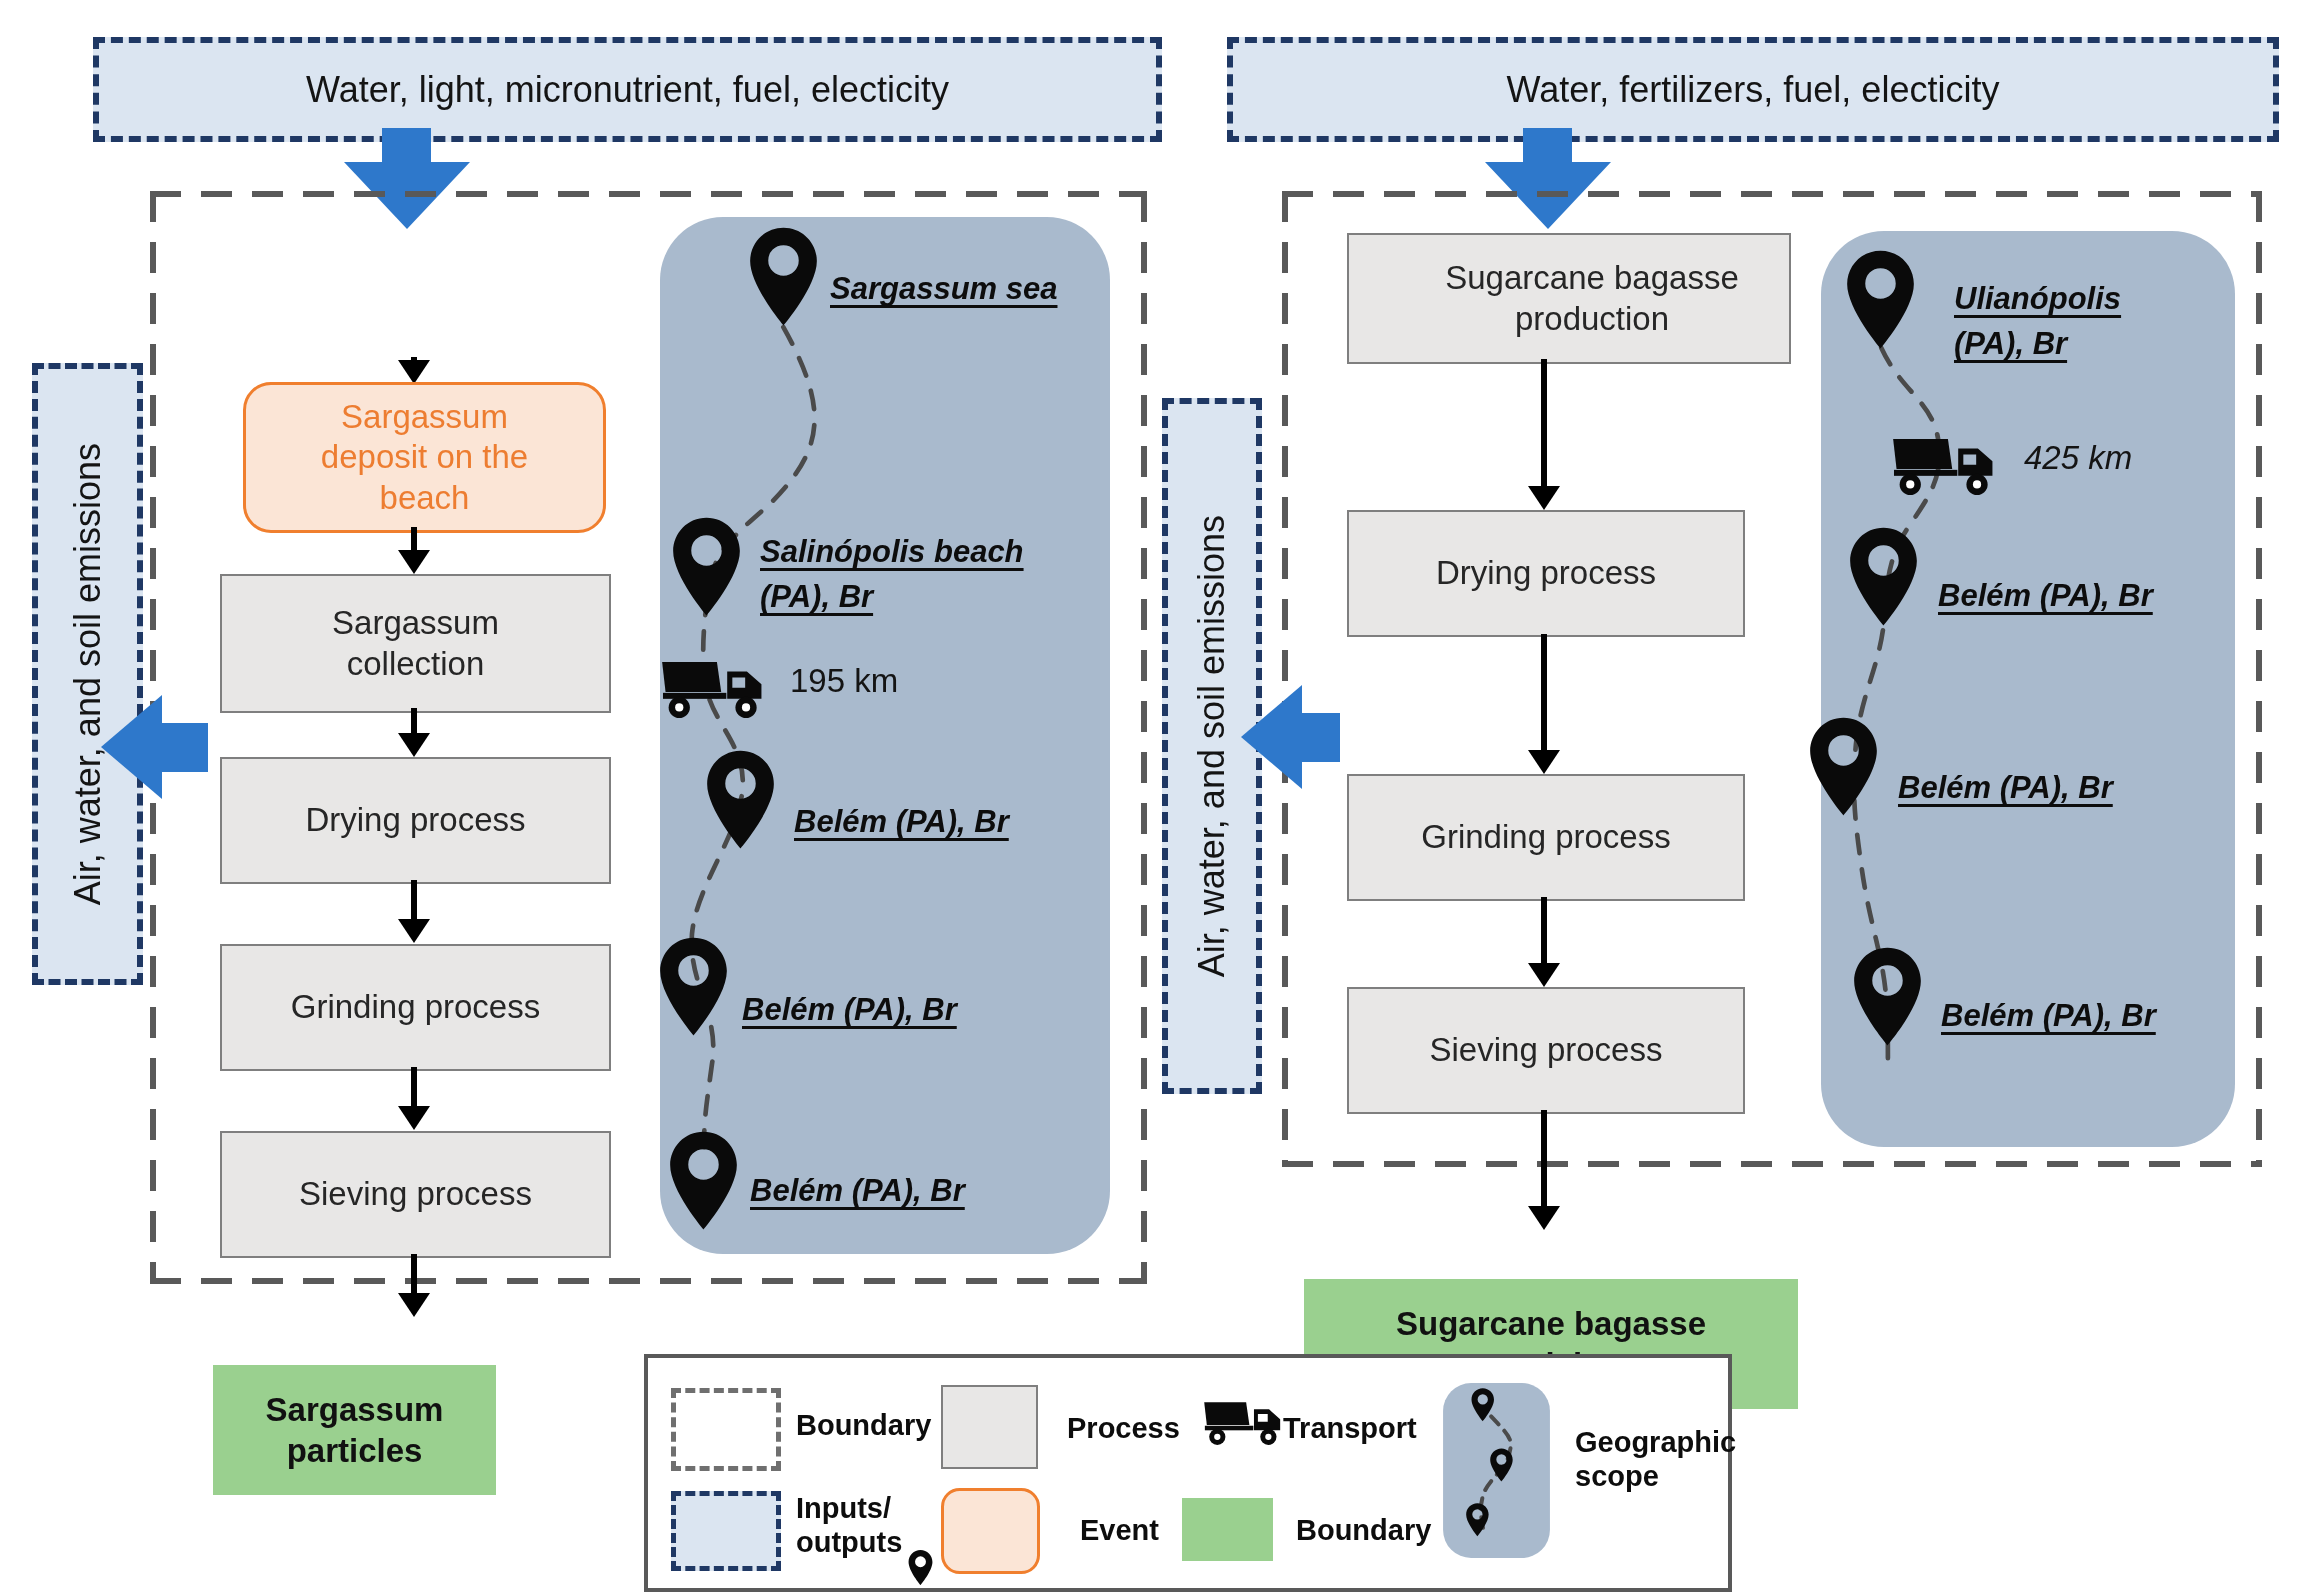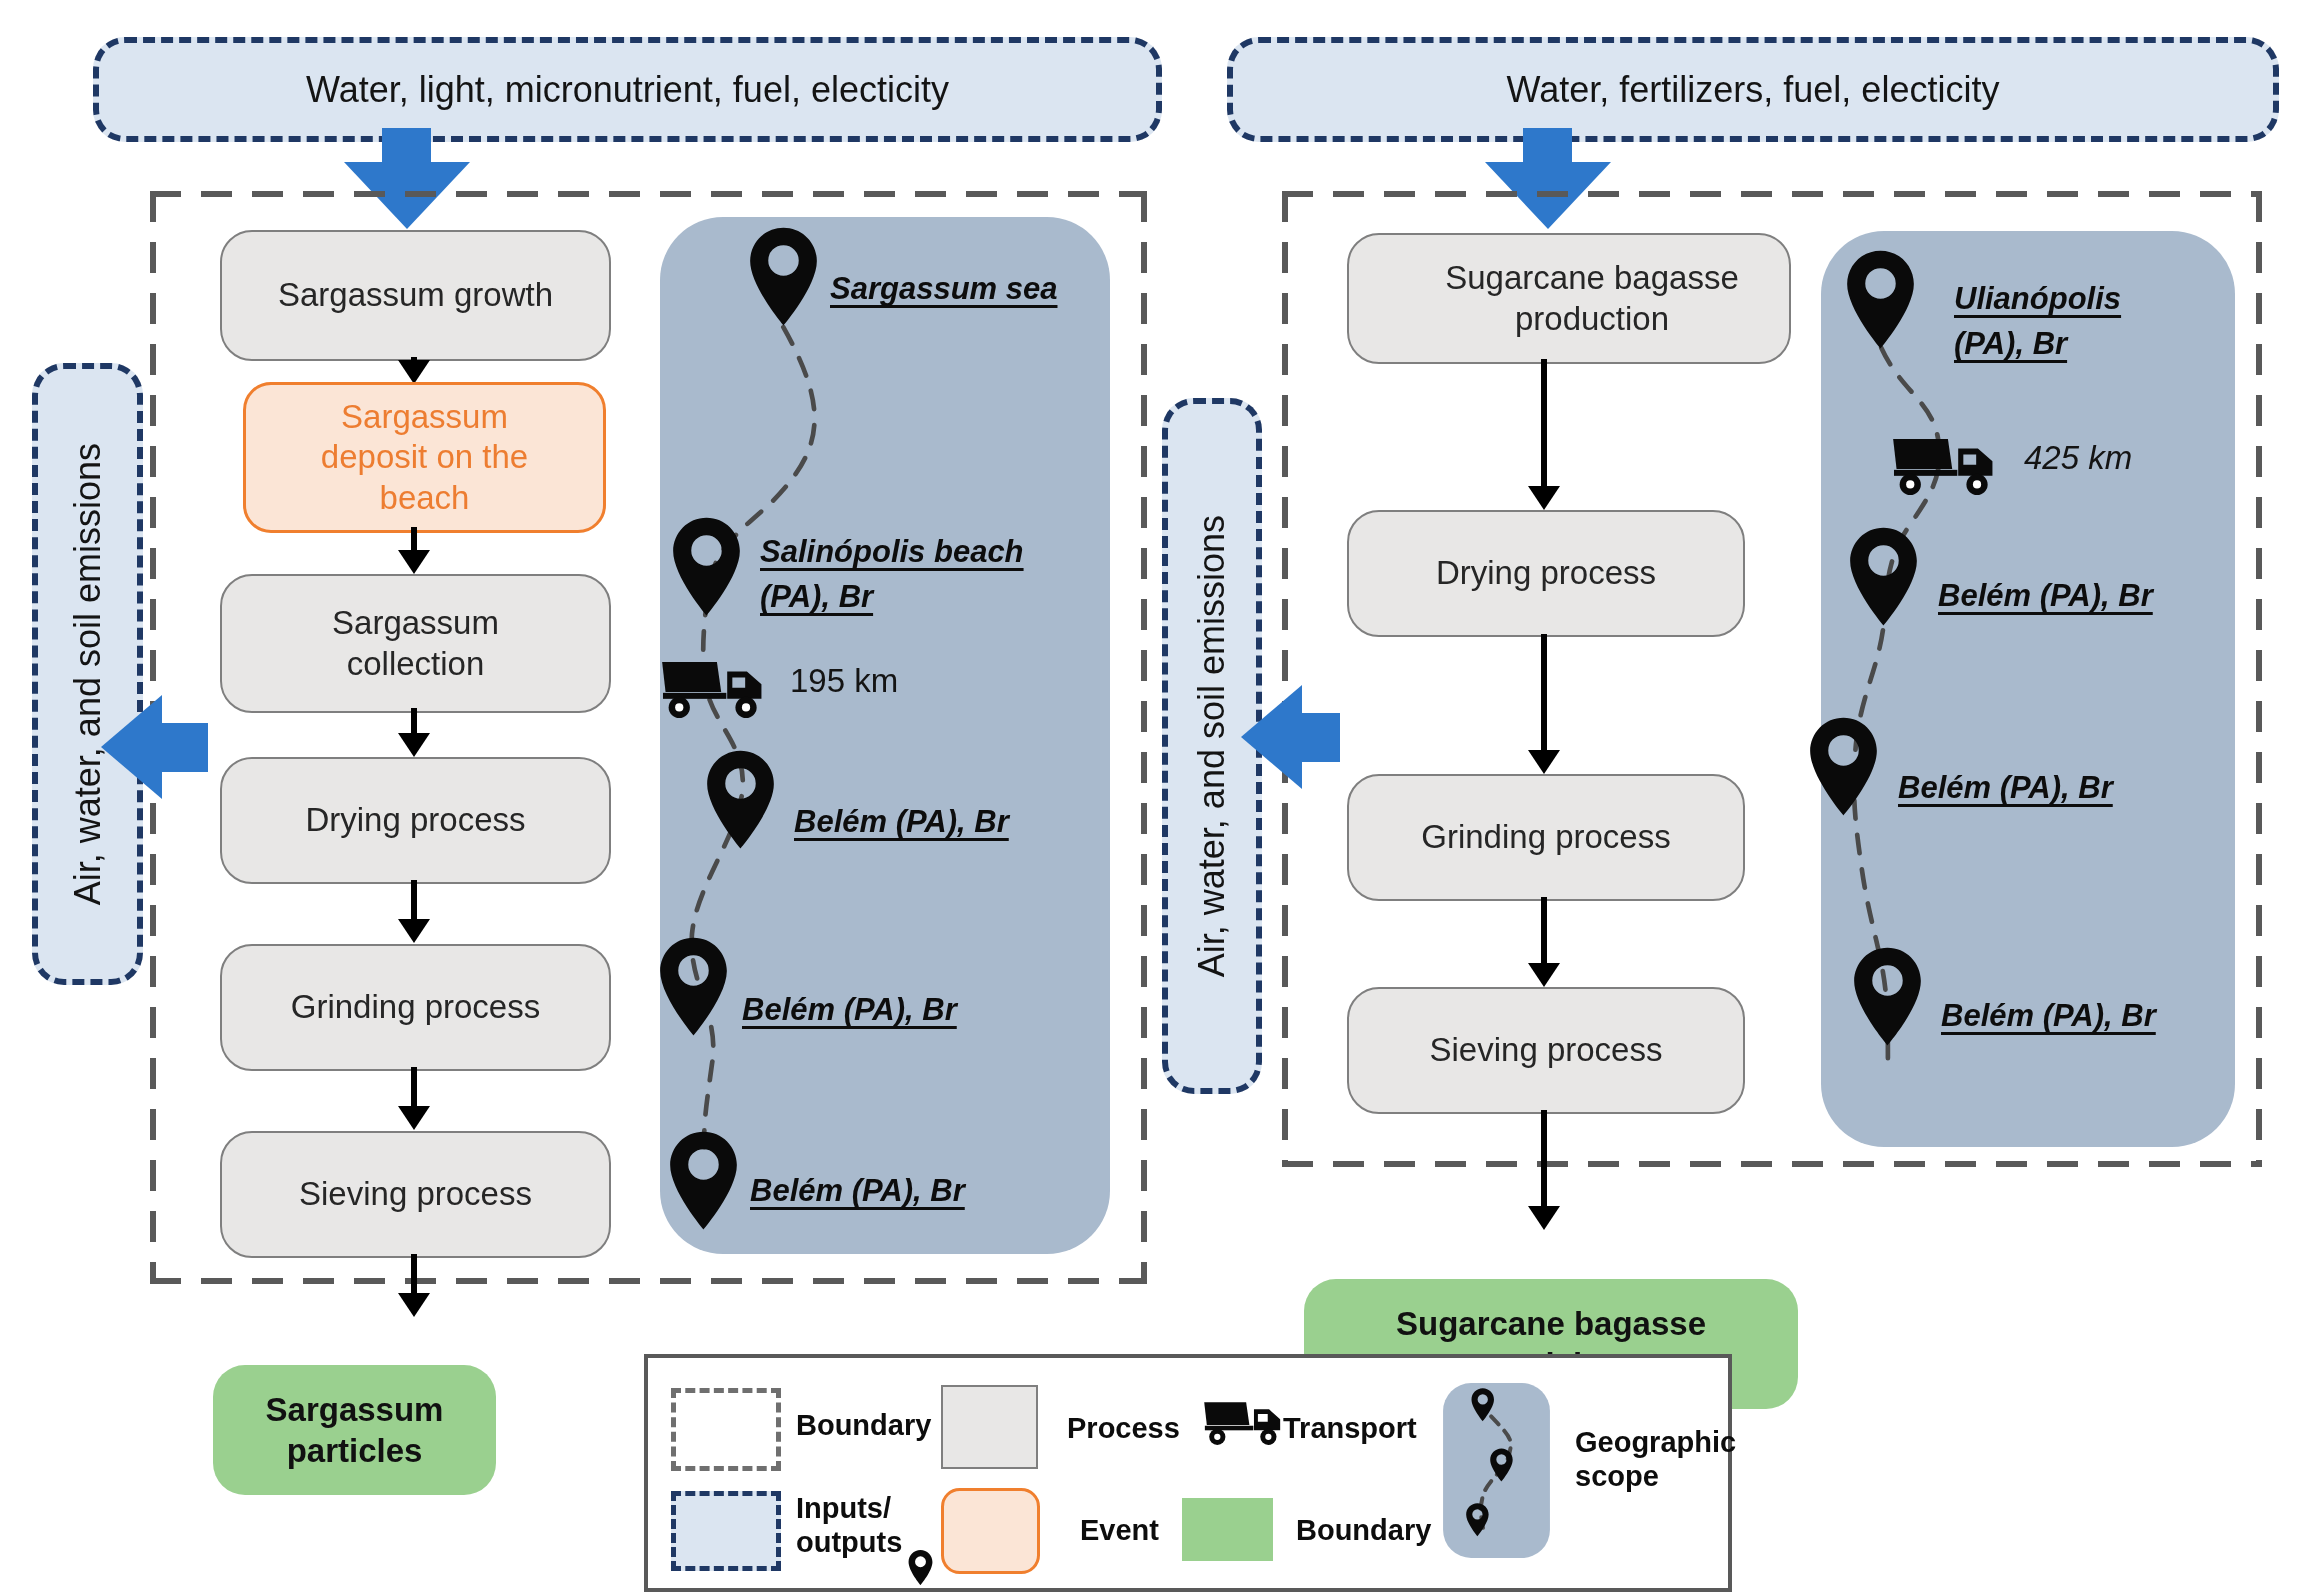--- a/index.html
+++ b/index.html
@@ -8,7 +8,7 @@
     font-family:"Liberation Sans", sans-serif;color:#1a1a1a;overflow:hidden;
   }
   .abs{position:absolute;}
-  .flex-c{display:flex;align-items:center;justify-content:center;text-align:center;border-radius:32px;}
+  .flex-c{display:flex;align-items:center;justify-content:center;text-align:center;}
 
   
   .input-box{

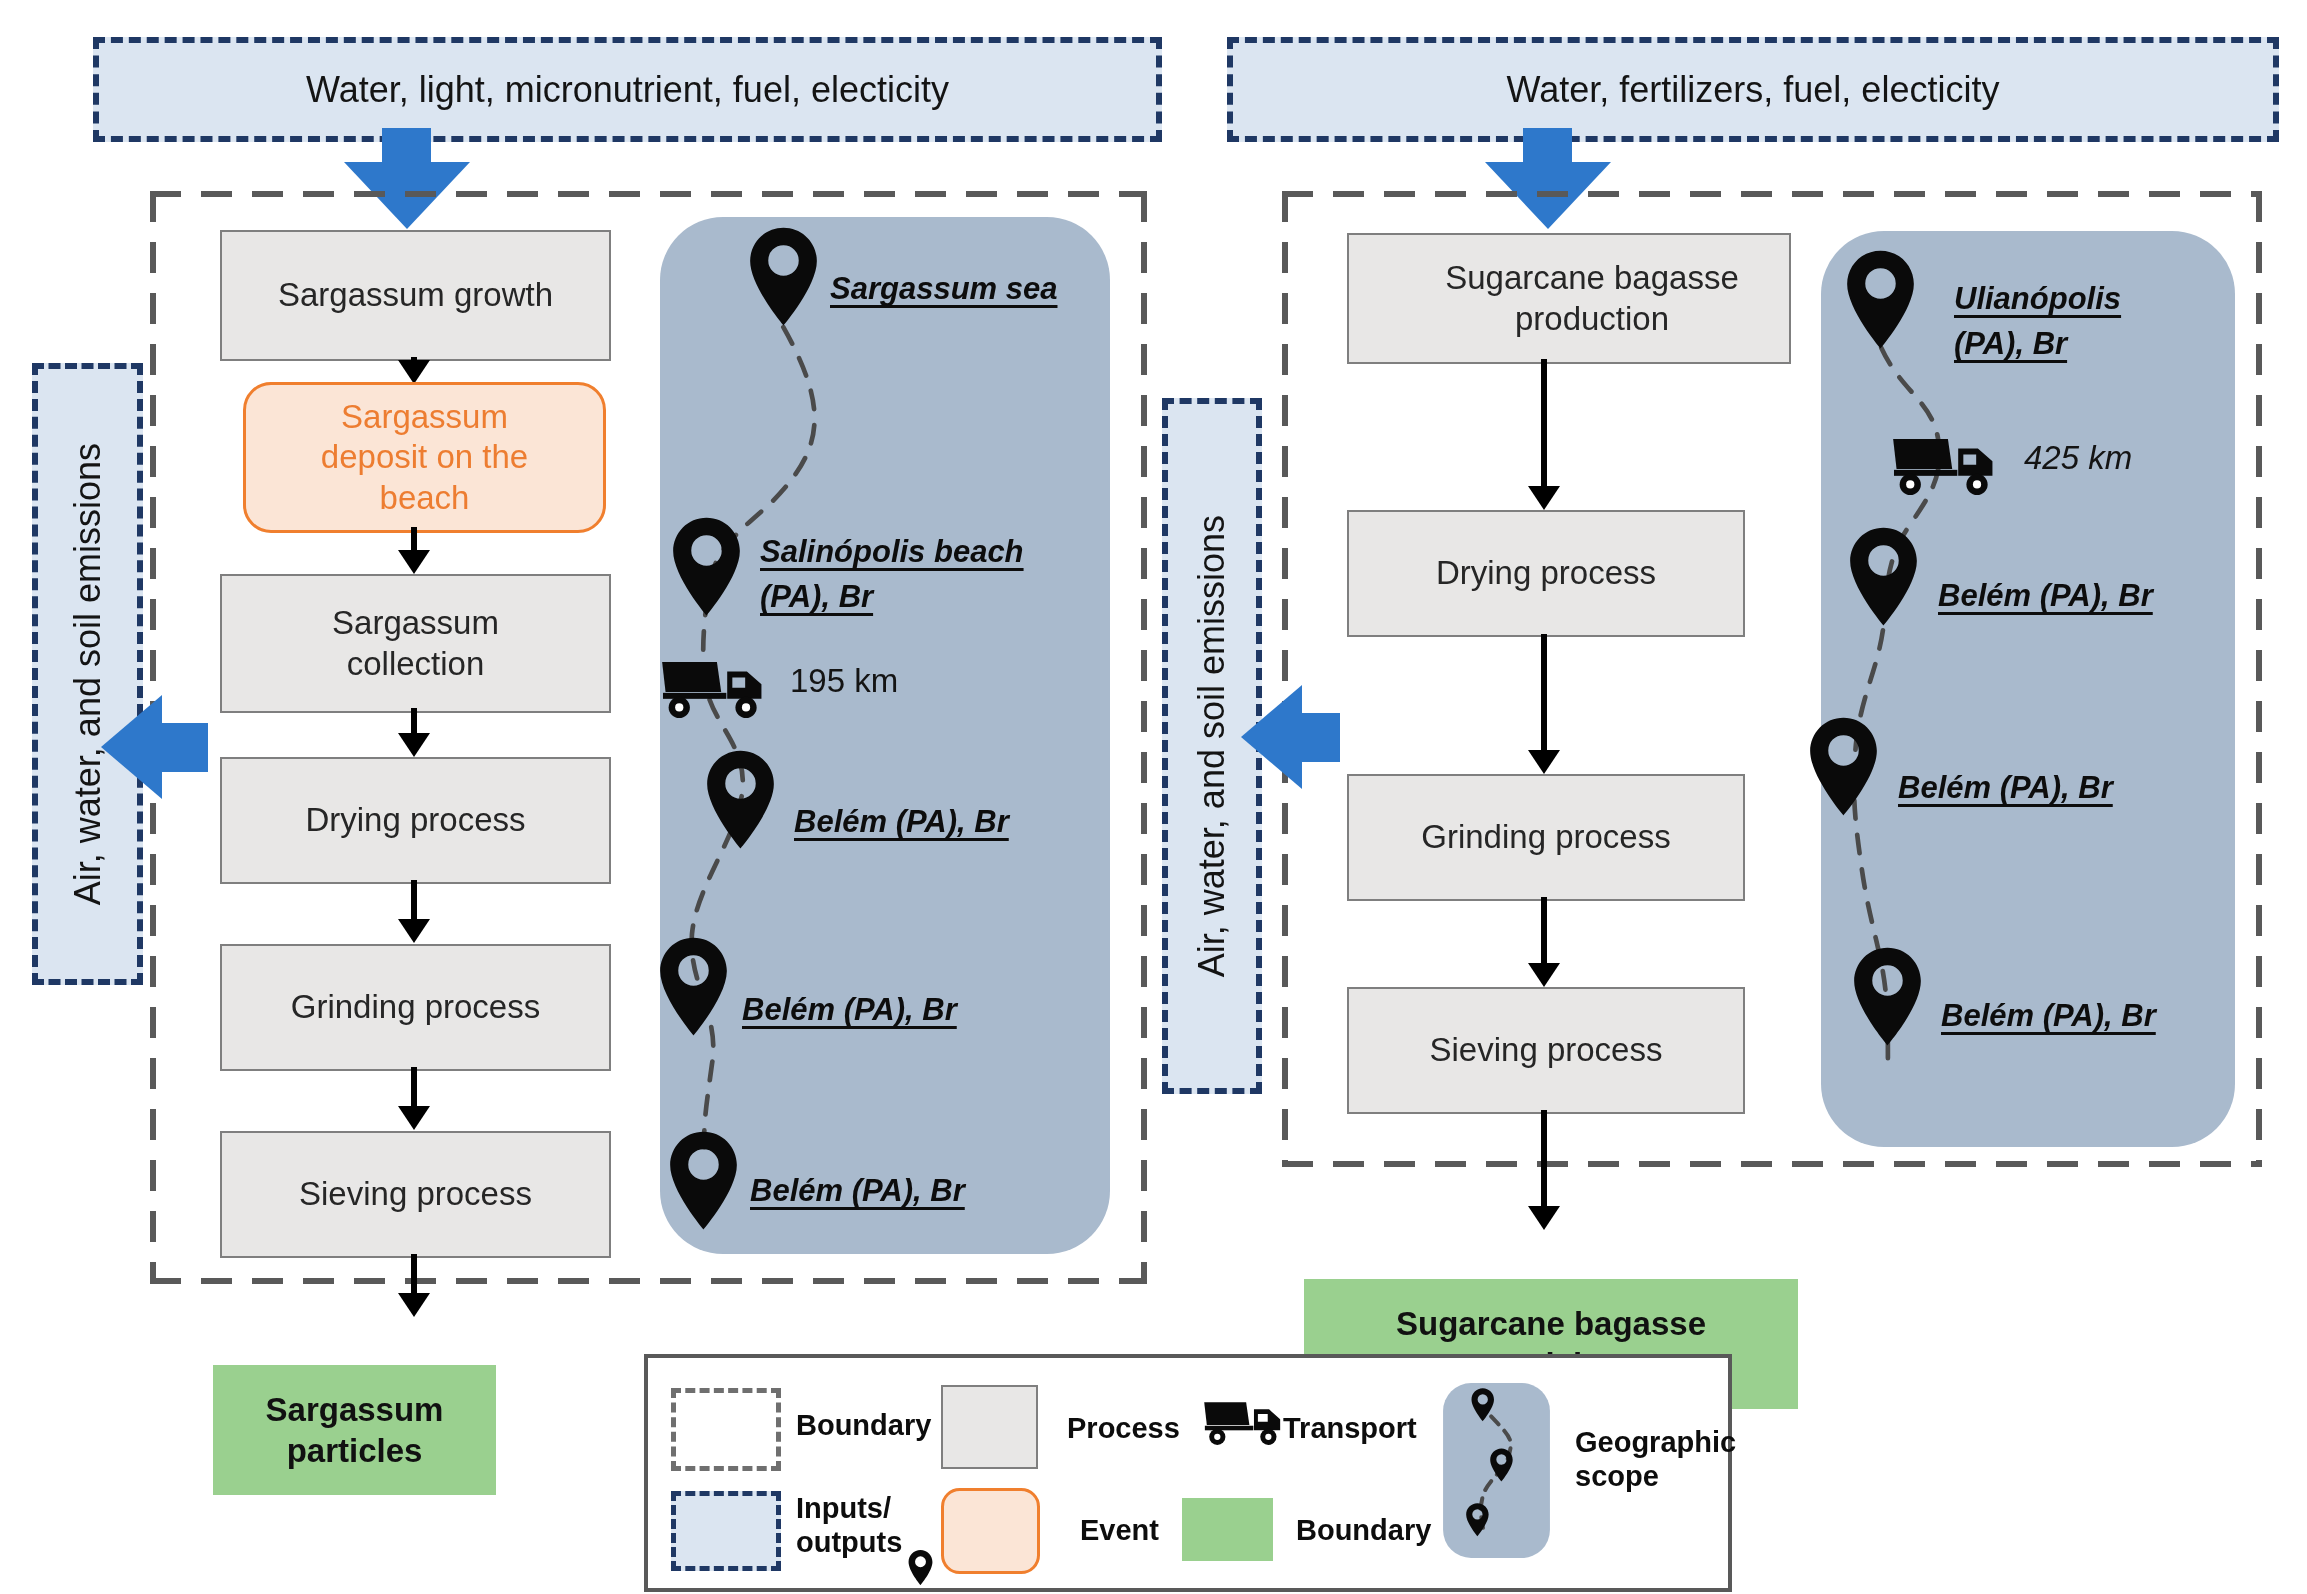--- a/index.html
+++ b/index.html
@@ -116,9 +116,6 @@
       <div class="shaft"></div>
   </div>
 
-  <div class="abs process flex-c" style="left:220px;top:230px;width:387px;height:127px;">
-    <span>Sargassum growth</span>
-  </div>
   <div class="abs karrow" style="left:398px;top:357px;height:27px;">
       <div class="kshaft"></div>
       <div class="khead"></div>

